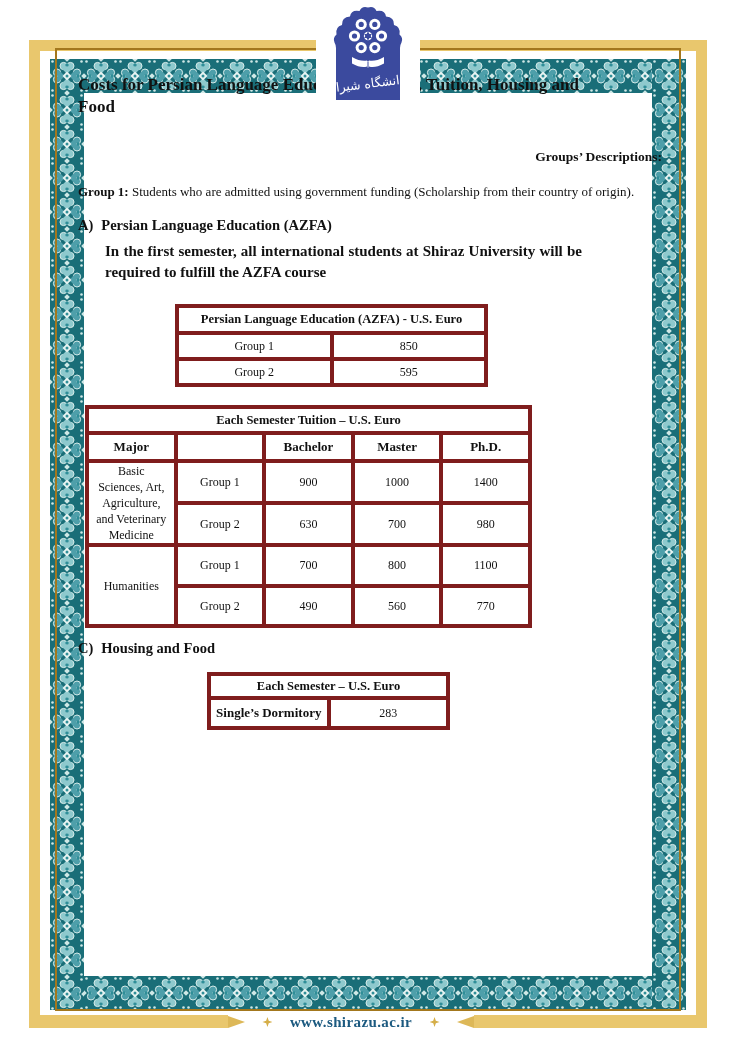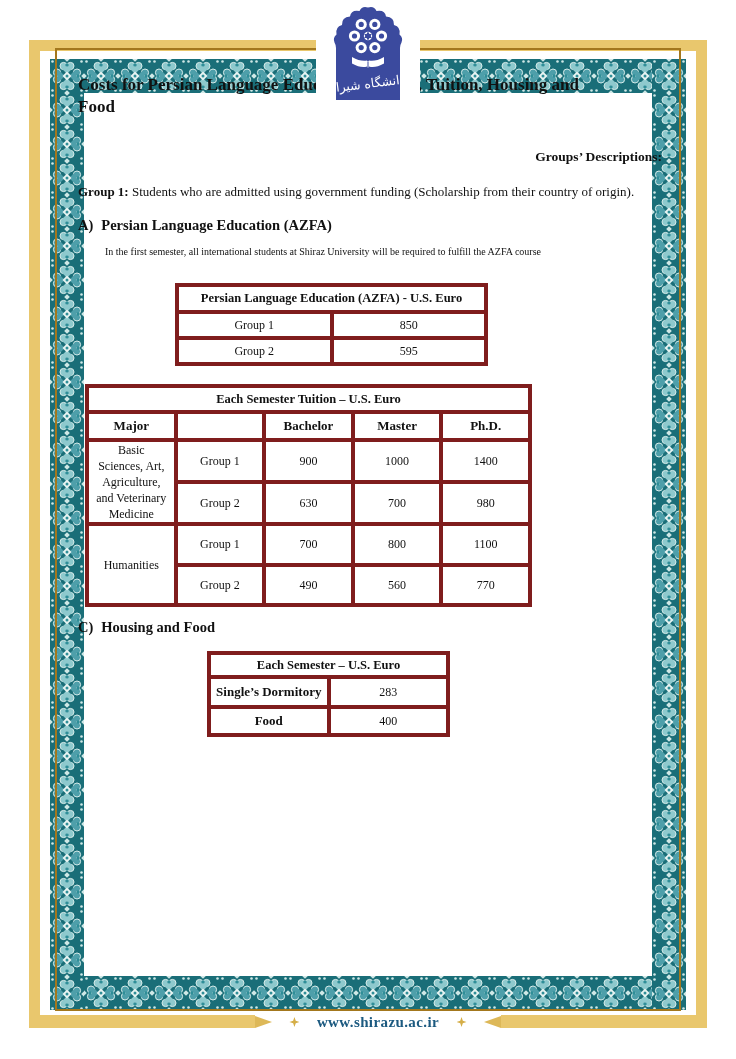--- a/index.html
+++ b/index.html
@@ -36,7 +36,7 @@
   #heading-a{margin-top:13px;}
   #heading-b{margin-top:41px;margin-left:9px;}
   #heading-c{margin-top:10px;}
-  .para-a{font-size:10px;line-height:21px;margin:6px 0 0 27px;max-width:477px;text-align:justify;}
+  .para-a{font-size:15px;line-height:21px;margin:6px 0 0 27px;max-width:477px;text-align:justify;font-weight:bold;}
 
   table{border-collapse:collapse;table-layout:fixed;}
   td,th{border:4px solid #7f1d1d;text-align:center;vertical-align:middle;

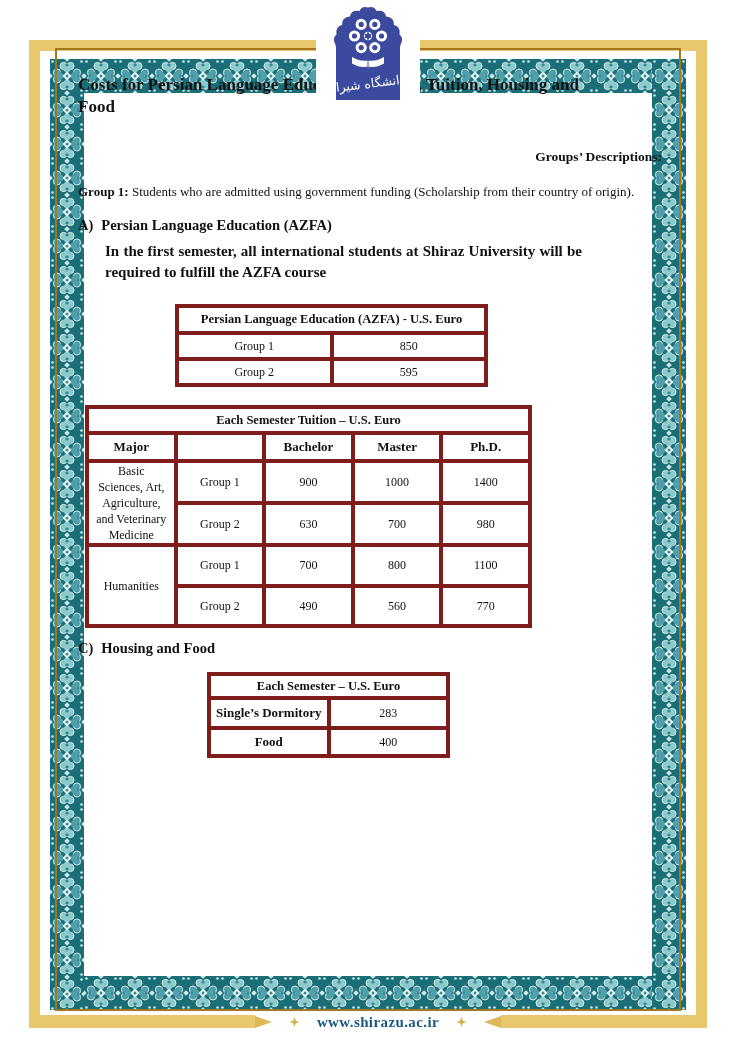--- a/index.html
+++ b/index.html
@@ -260,10 +260,6 @@
         <td class="lbl" style="width:125px">Single’s Dormitory</td>
         <td style="width:118px">283</td>
       </tr>
-      <tr class="r2">
-        <td class="lbl">Food</td>
-        <td>400</td>
-      </tr>
     </tbody>
       </table>
 

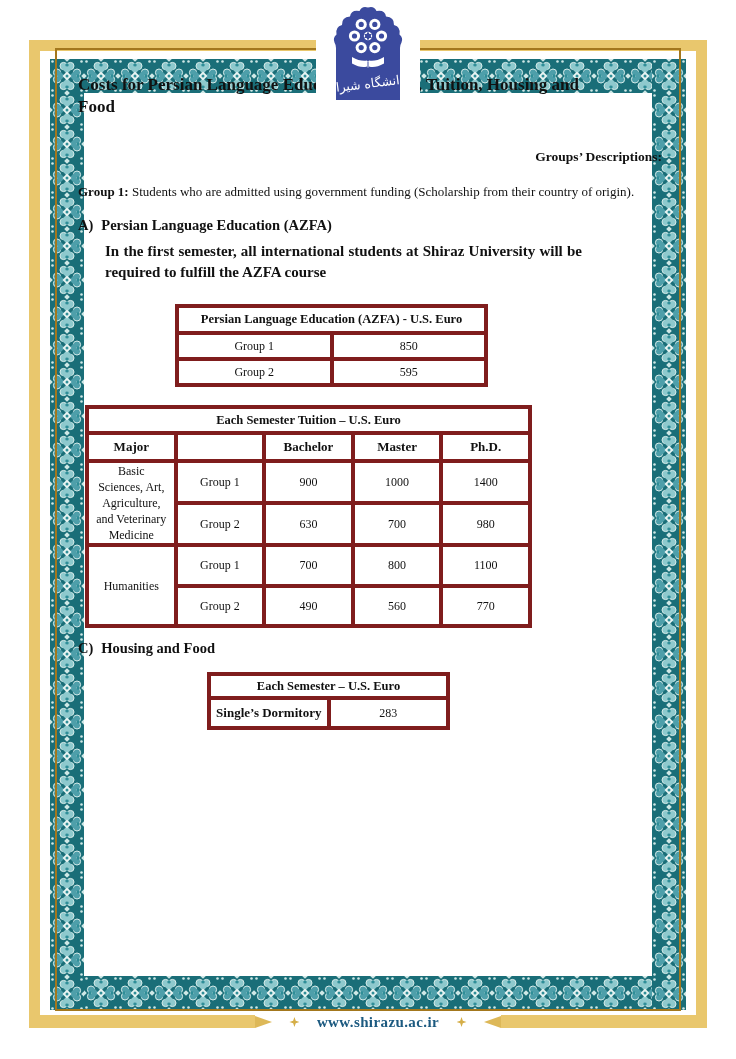--- a/index.html
+++ b/index.html
@@ -66,7 +66,7 @@
   .logo{position:absolute;left:331px;top:4px;z-index:4;}
 
   
-  .footer-cut{position:absolute;left:255px;top:1012px;width:246px;height:20px;background:#fff;
+  .footer-cut{position:absolute;left:228px;top:1012px;width:246px;height:20px;background:#fff;
     z-index:5;display:flex;align-items:center;justify-content:space-between;}
   .ribbon-tip{width:17px;height:12px;background:#ddb858;}
   .ribbon-tip.left{clip-path:polygon(0 0,100% 50%,0 100%);}

